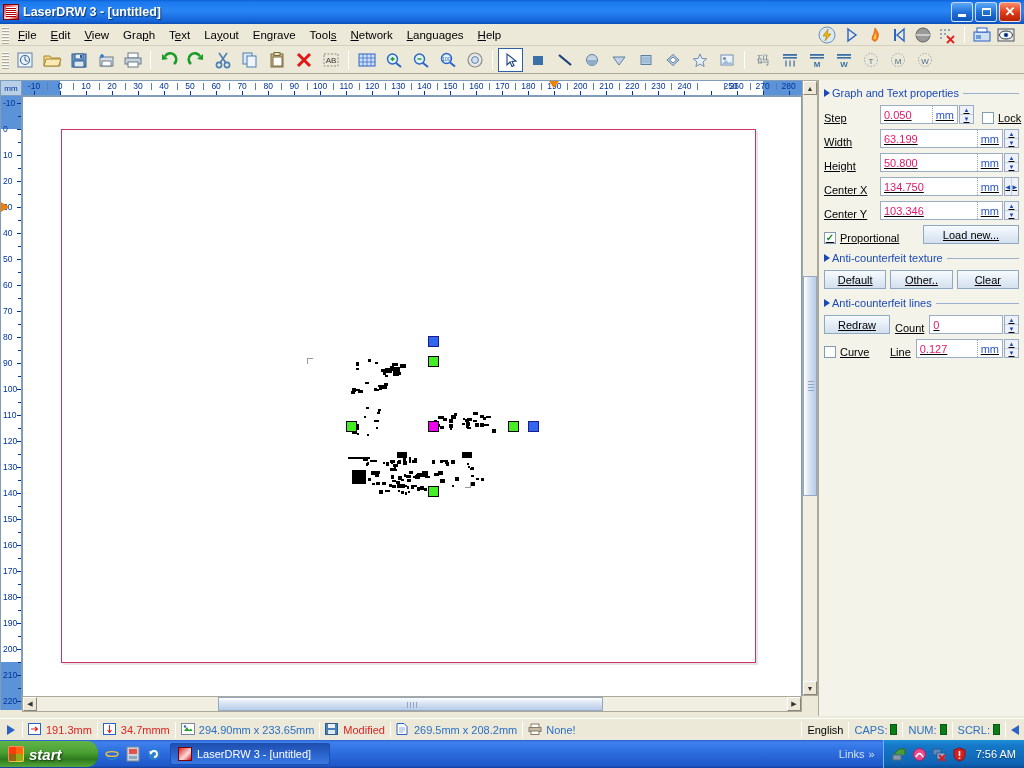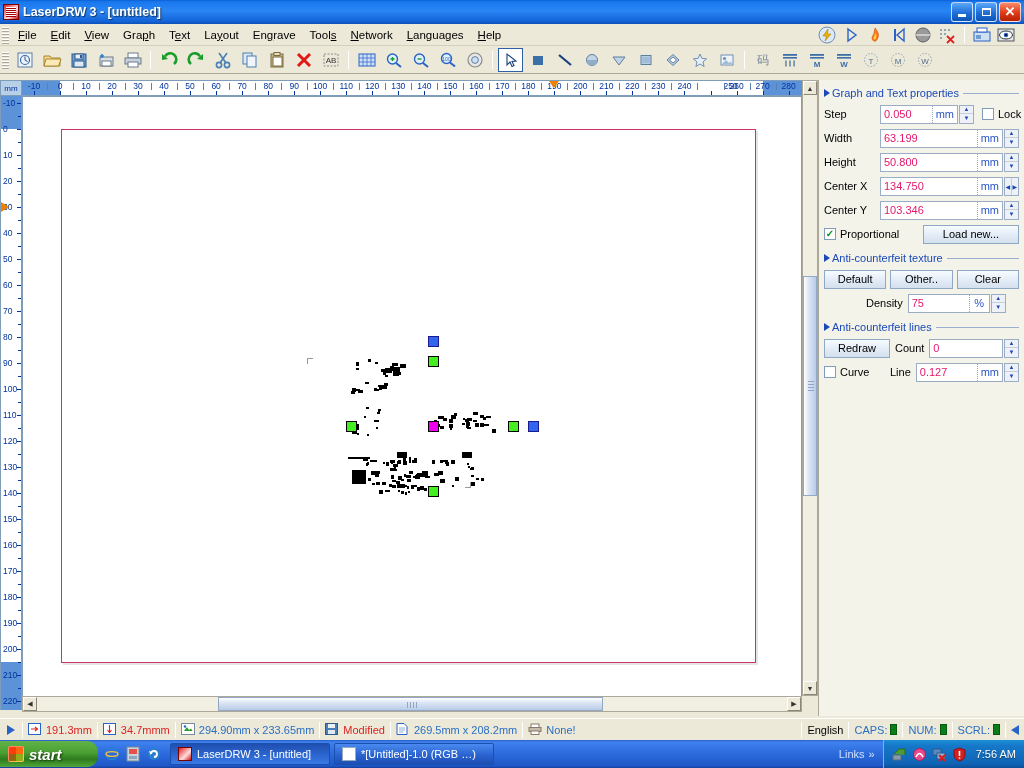--- a/index.html
+++ b/index.html
@@ -159,7 +159,7 @@
   .grp-title { color: #1b49b8; font-size: 11px; white-space: nowrap; }
   .grp-line { flex: 1 1 auto; height: 1px; background: #9bb0d0; margin-left: 4px; }
 
-  .row { display: flex; align-items: center; margin-bottom: 4px; height: 20px; }
+  .row { display: flex; align-items: flex-end; margin-bottom: 4px; height: 20px; text-decoration: underline; }
   .lbl { width: 56px; font-size: 11px; color: #000; flex: 0 0 auto; }
   .field {
     flex: 1 1 auto; height: 19px; background: #fff; border: 1px solid #9aadc4;

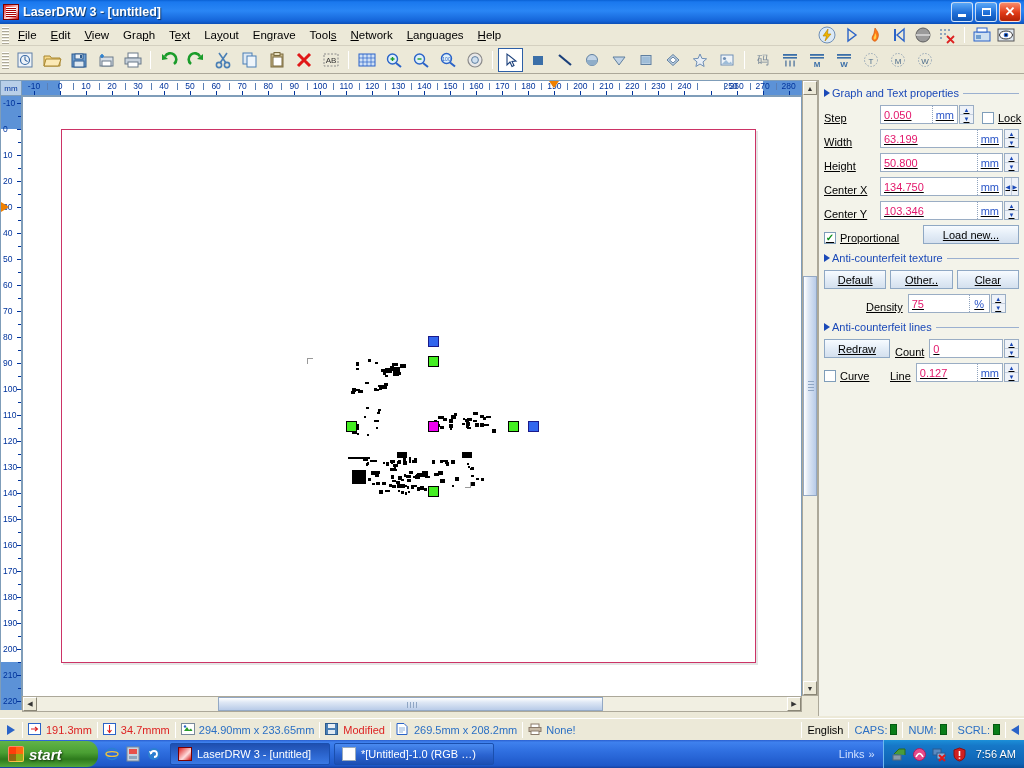--- a/index.html
+++ b/index.html
@@ -1064,17 +1064,6 @@
       <div class="btn" style="flex:1 1 0;margin-right:4px;">Other..</div>
       <div class="btn" style="flex:1 1 0;">Clear</div>
     </div>
-    <div class="row">
-      <span class="lbl" style="width:auto;margin-left:42px;margin-right:5px;">Density</span>
-      <div class="field" style="flex:0 0 82px;">
-        <input type="text" value="75" style="">
-        <span class="unit">%</span>
-      </div>
-      <div class="spin">
-          <div>▲</div>
-          <div>▼</div>
-        </div>
-    </div>
 
     <div class="grp-head" style="margin-top:8px;">
       <div class="grp-arrow"></div>

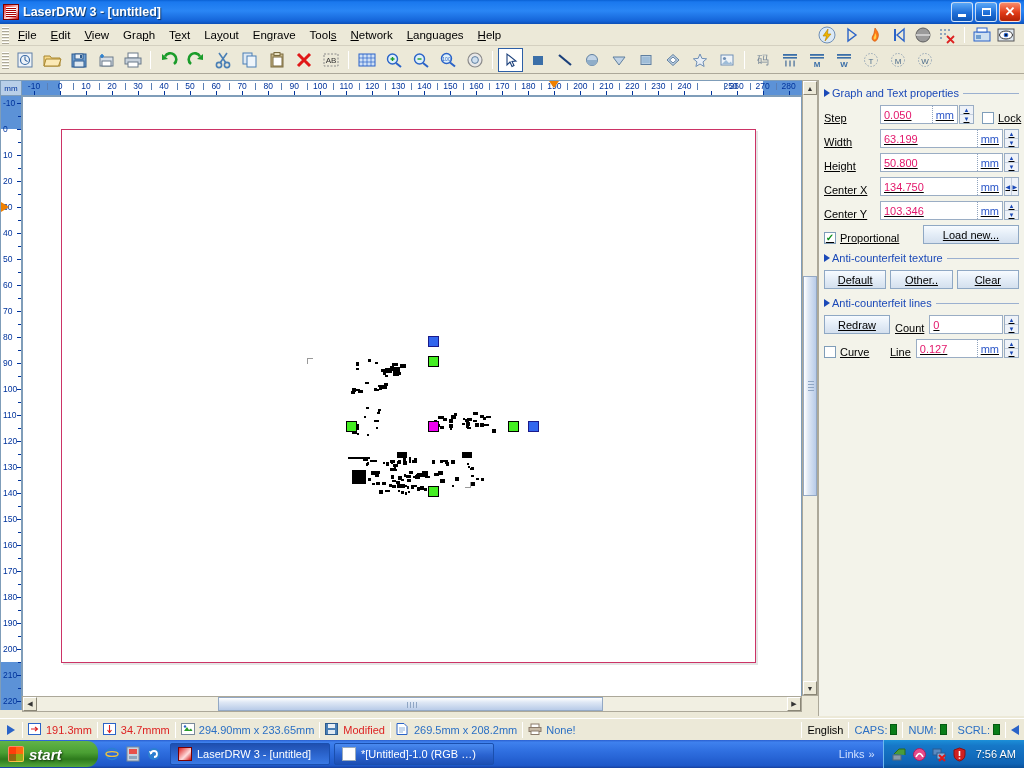--- a/index.html
+++ b/index.html
@@ -1233,10 +1233,6 @@
           <span class="app-ico" style="background: linear-gradient(135deg, rgb(221, 34, 34), rgb(255, 221, 221) 60%, rgb(204, 17, 17)); border: 1px solid rgb(122, 0, 0);"></span>
           <span>LaserDRW 3 - [untitled]</span>
         </div>
-        <div class="tb-task">
-          <span class="app-ico" style="background: rgb(255, 255, 255); border: 1px solid rgb(153, 170, 187);"></span>
-          <span>*[Untitled]-1.0 (RGB …)</span>
-        </div>
       </div>
 
     <div class="tb-right">

